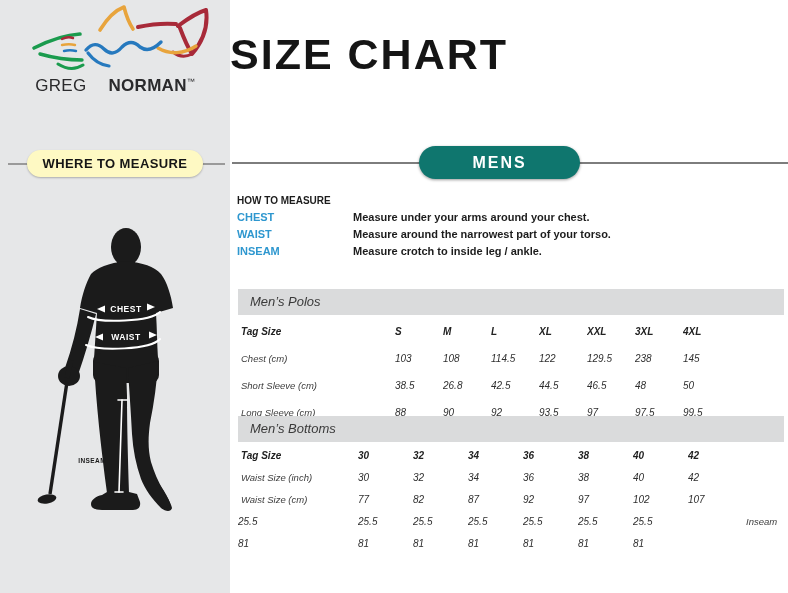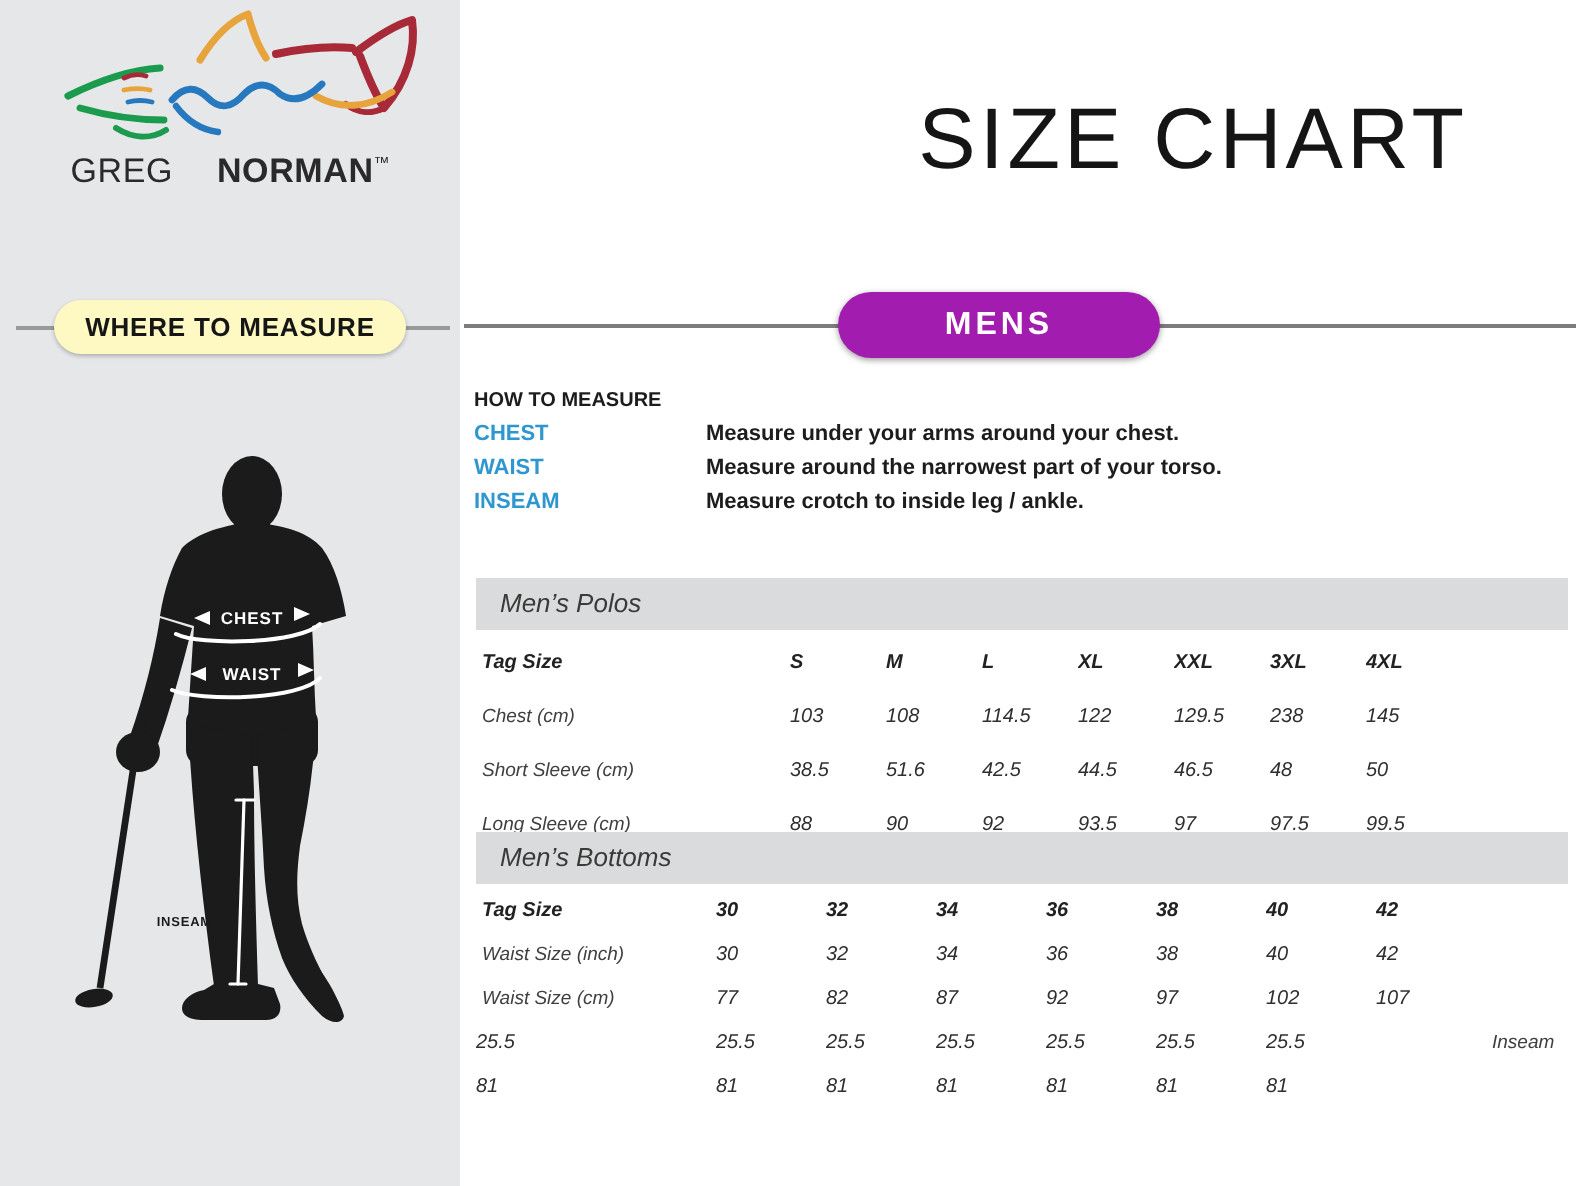--- a/index.html
+++ b/index.html
@@ -31,8 +31,8 @@
   
   .main { position:absolute; top:0; left:230px; width:558px; height:593px; background:#fff; }
   .title {
-    position:absolute; top:30px; left:0; width:504px; text-align:right;
-    font-size:43px; font-weight:400; letter-spacing:2px; color:#151515;margin-top:16px;
+    position:absolute; top:30px; left:0; width:504px; text-align:left;
+    font-size:43px; font-weight:700; letter-spacing:2px; color:#151515;
   }
   .mens-line { position:absolute; top:162px; left:2px; right:0; height:2px; background:#7d7d7d; }
   .mens-badge {

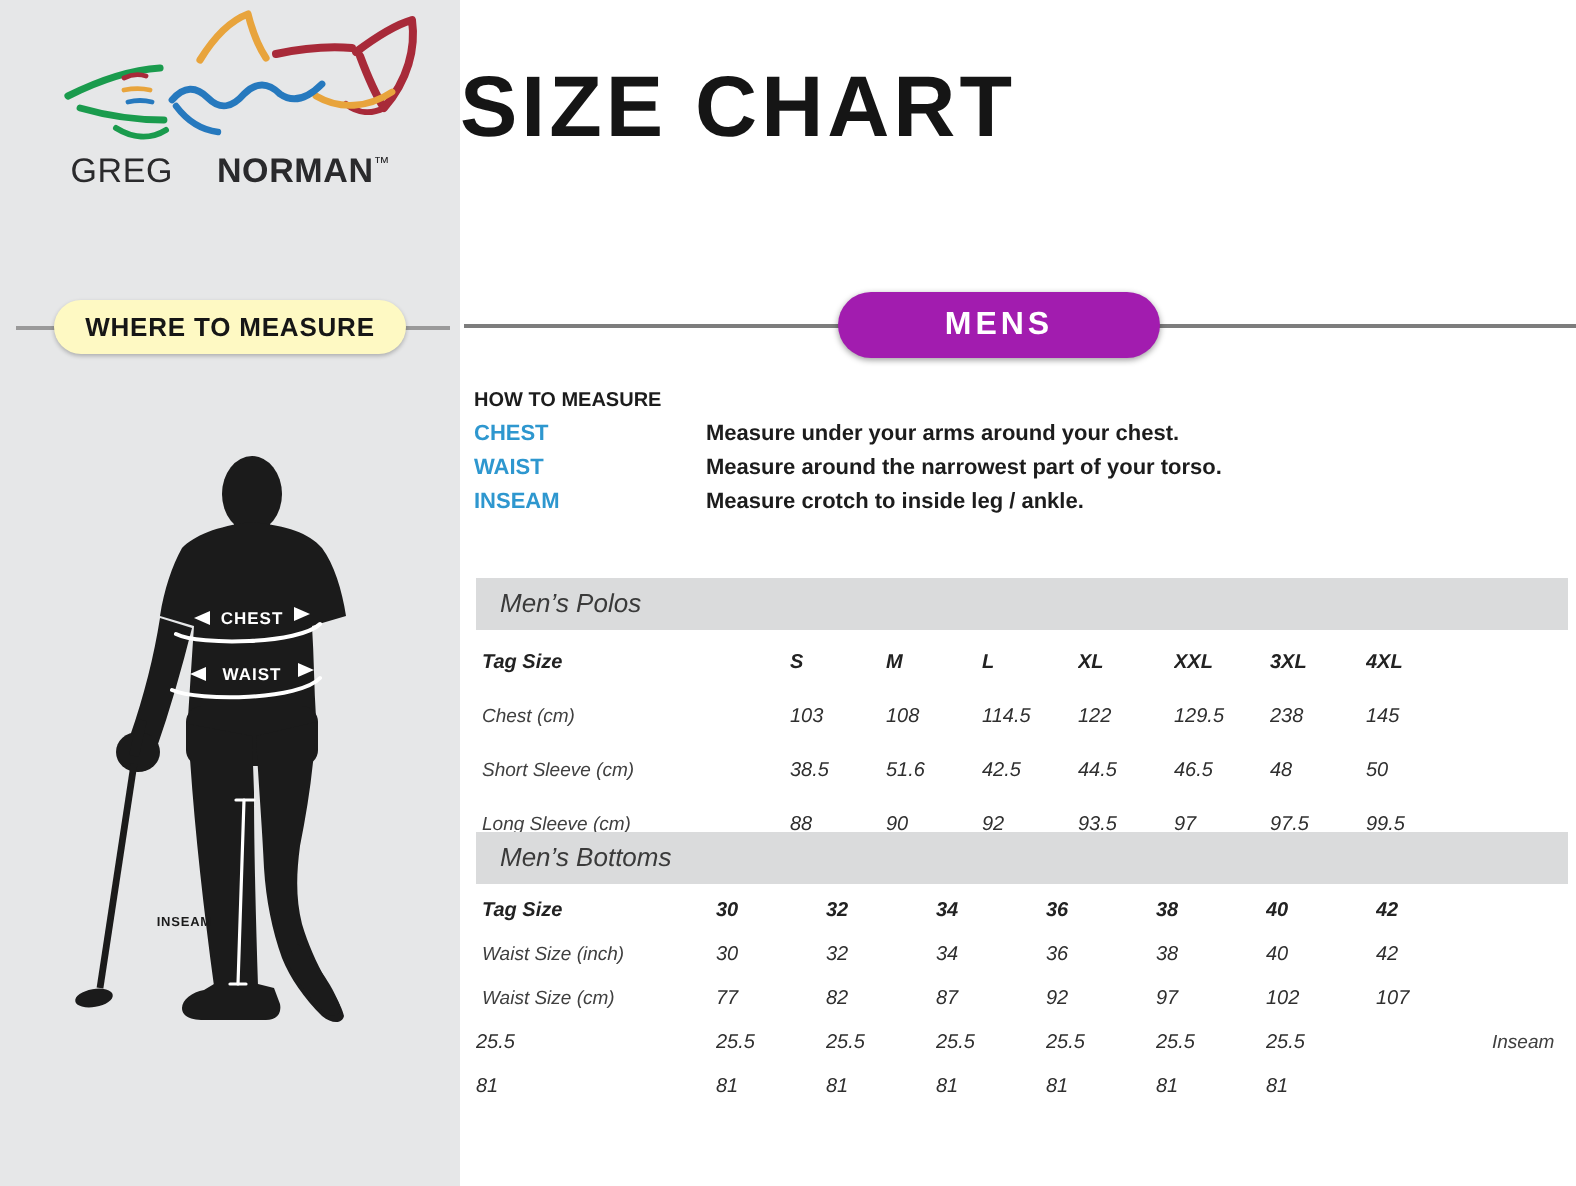--- a/index.html
+++ b/index.html
@@ -37,7 +37,7 @@
   .mens-line { position:absolute; top:162px; left:2px; right:0; height:2px; background:#7d7d7d; }
   .mens-badge {
     position:absolute; top:146px; left:189px; width:161px; height:33px;
-    background:#a21caf; border-radius:17px; color:#ffffff; text-align:center;
+    background:#0f766e; border-radius:17px; color:#ffffff; text-align:center;
     line-height:33px; font-size:16px; font-weight:700; letter-spacing:2px;
     box-shadow:0 1px 3px rgba(0,0,0,.4); cursor:pointer;
   }

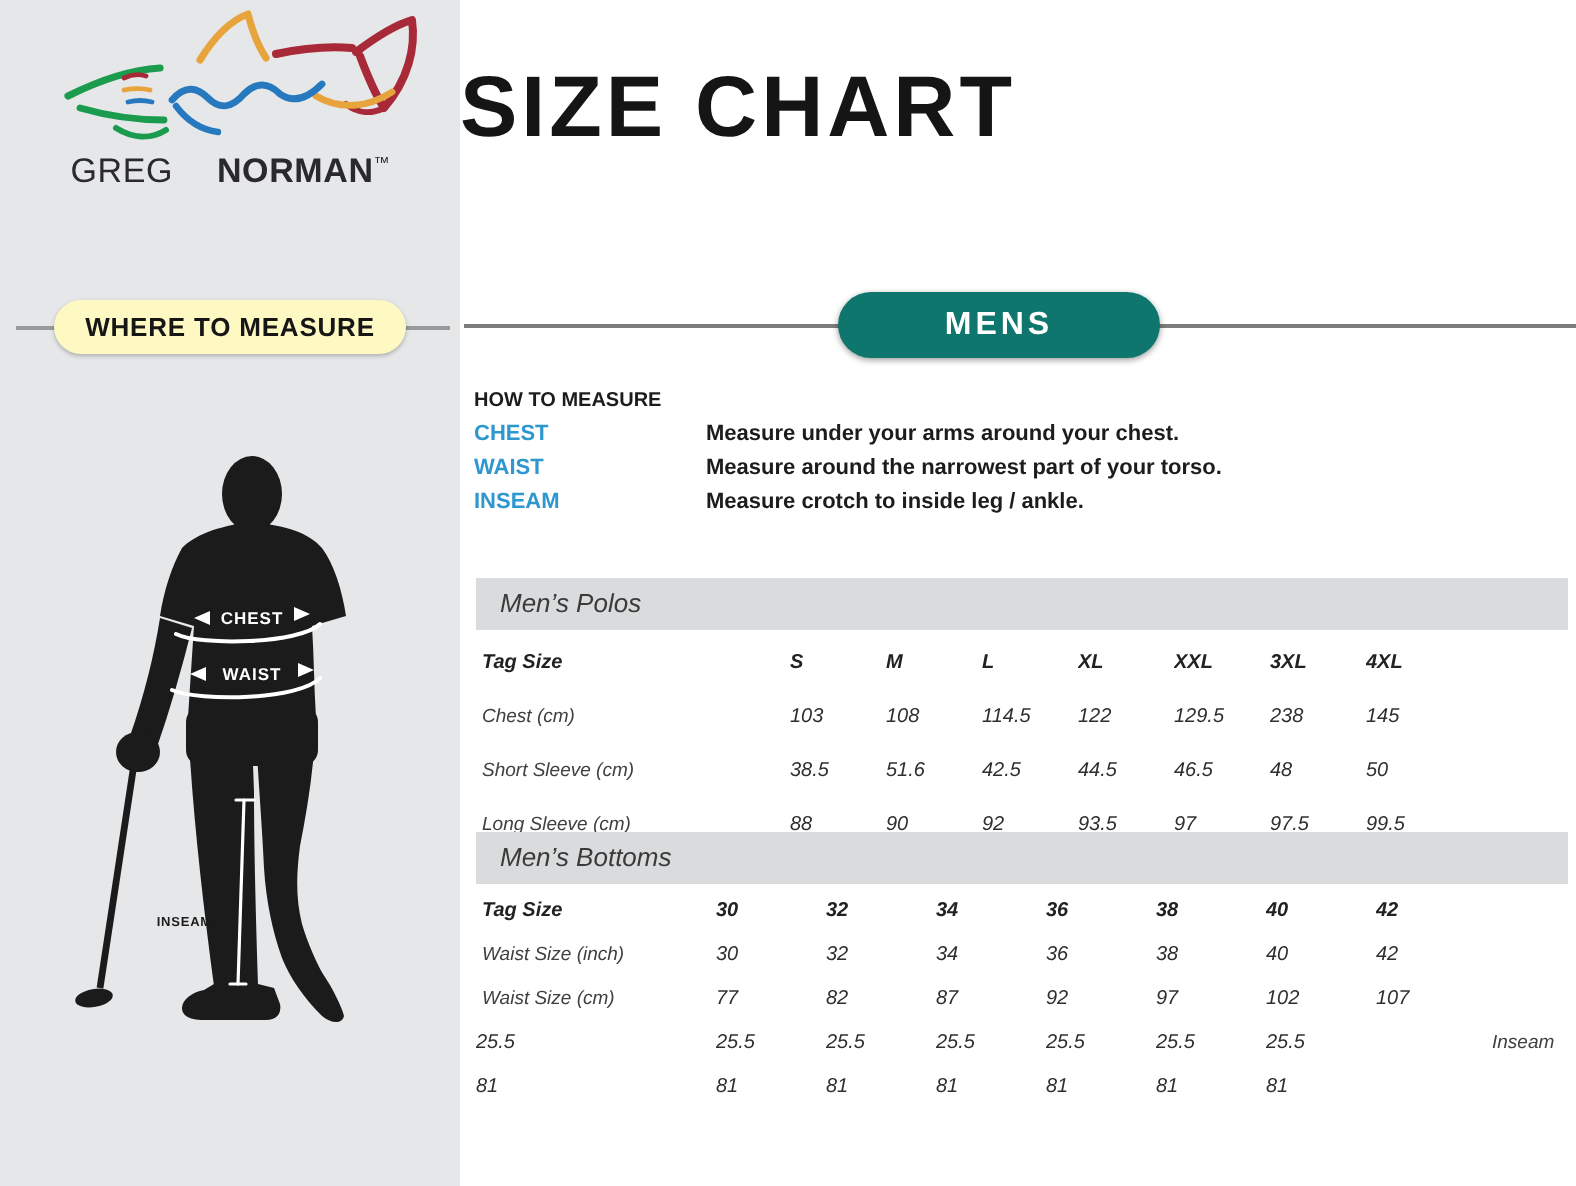--- a/index.html
+++ b/index.html
@@ -201,7 +201,7 @@
         <div class="cell"></div>
         <div class="cell lbl">Short Sleeve (cm)</div>
         <div class="cell">38.5</div>
-        <div class="cell">51.6</div>
+        <div class="cell">26.8</div>
         <div class="cell">42.5</div>
         <div class="cell">44.5</div>
         <div class="cell">46.5</div>

